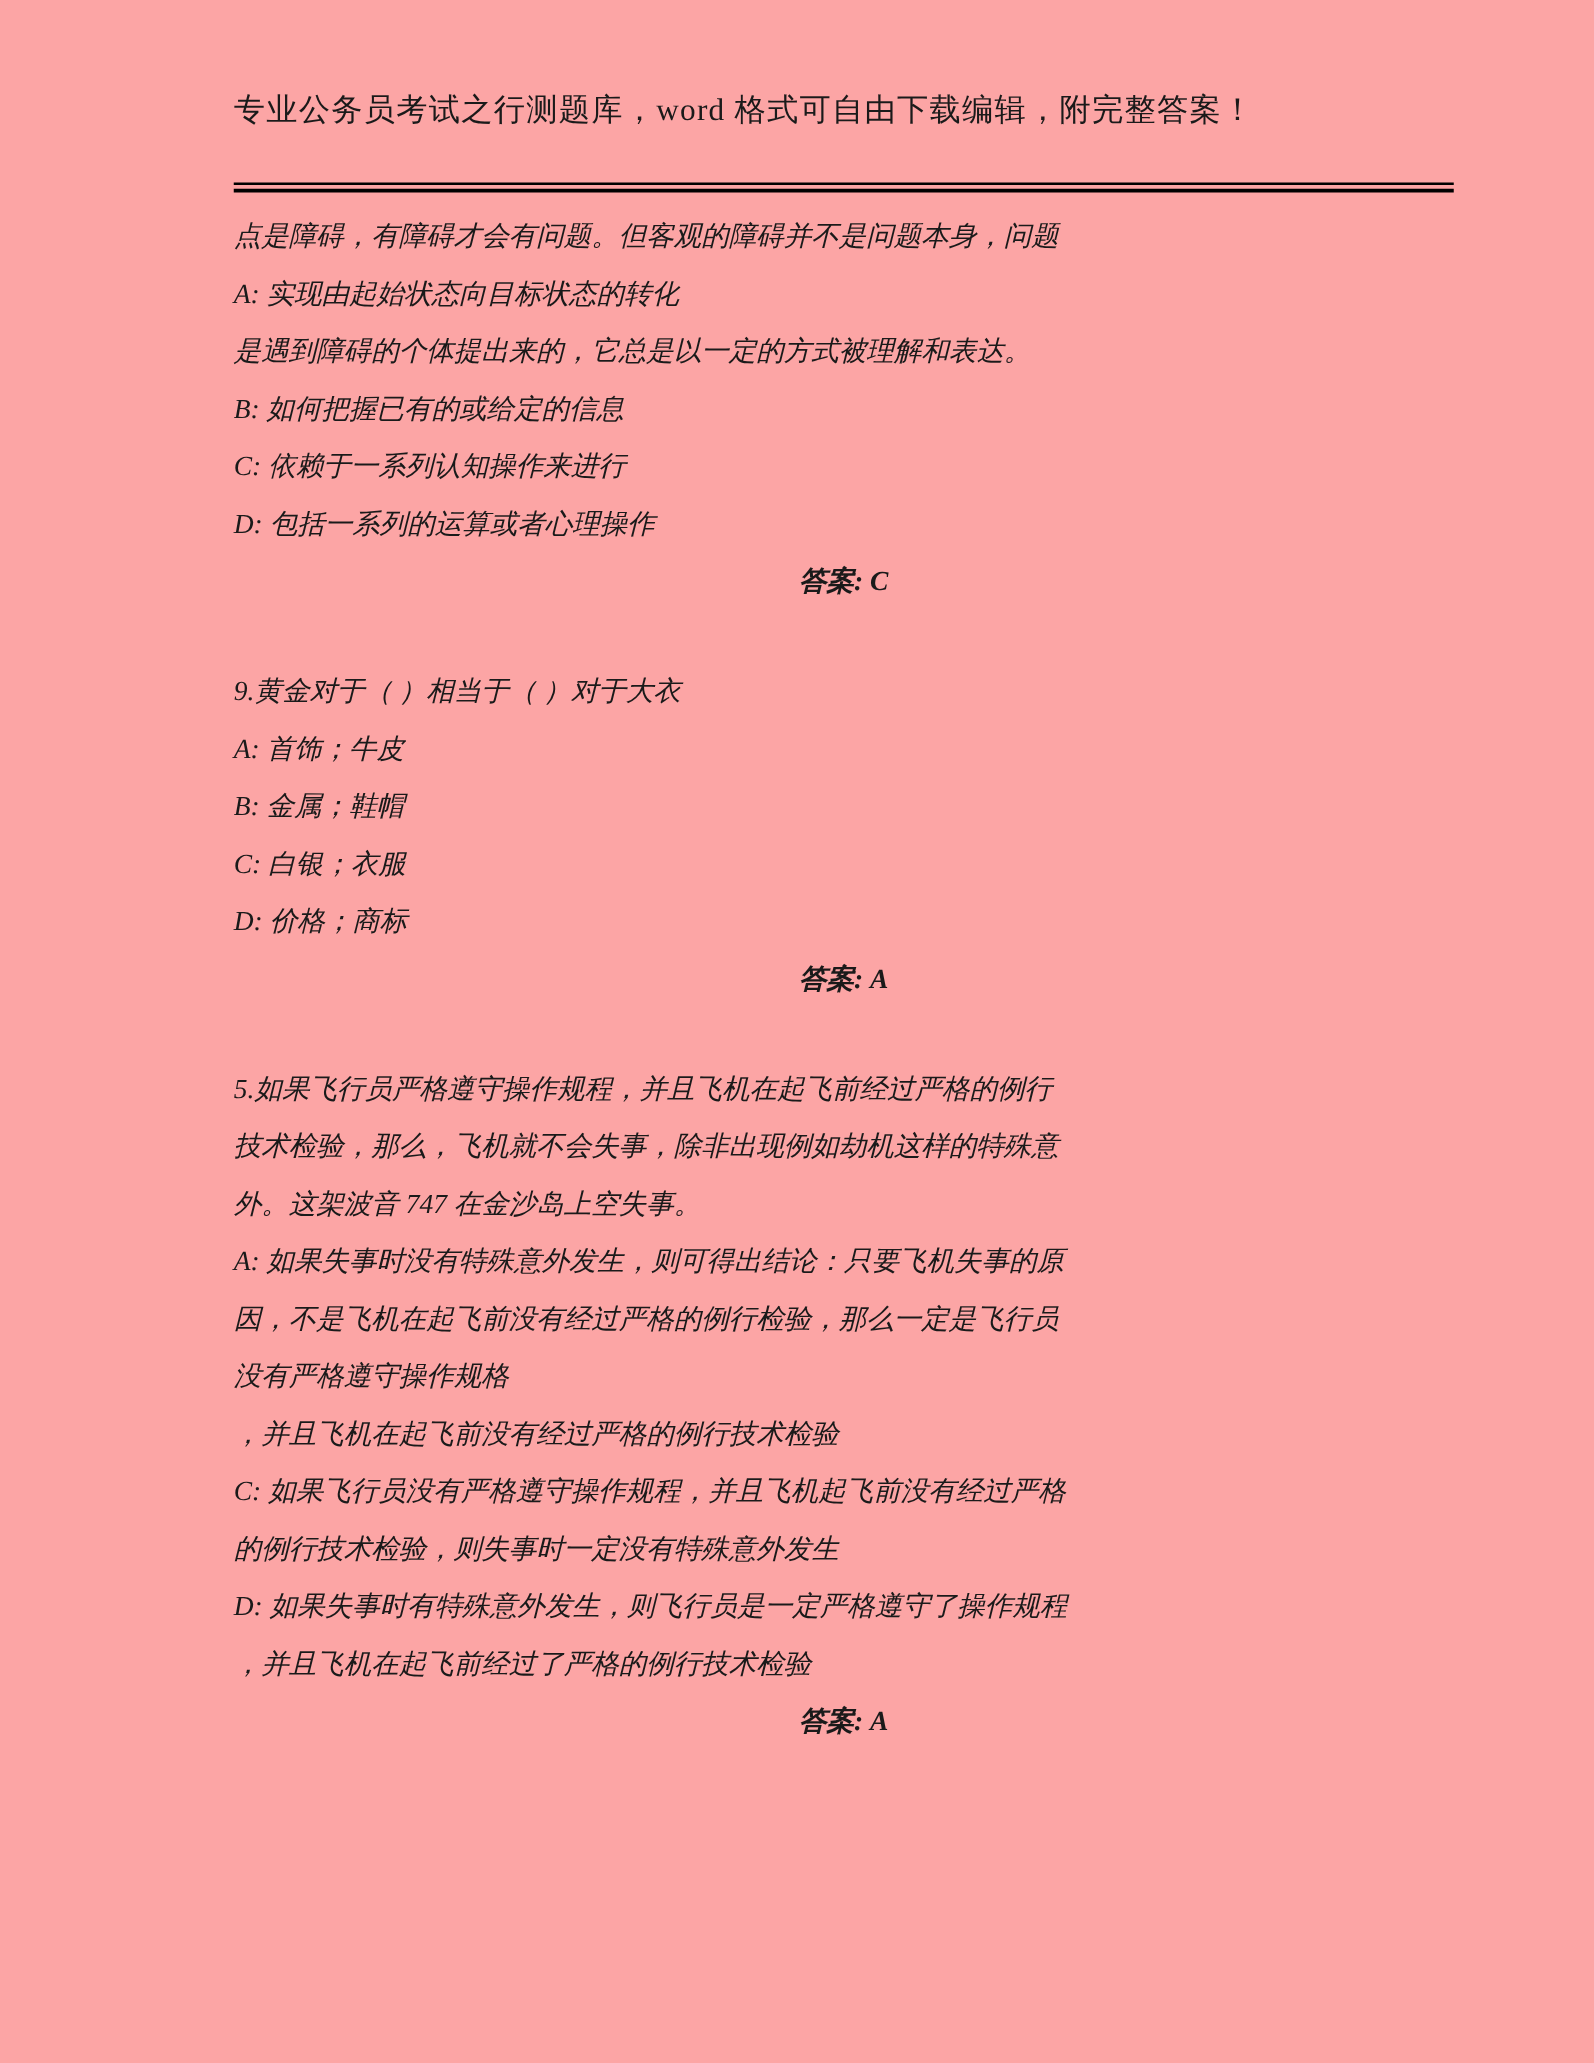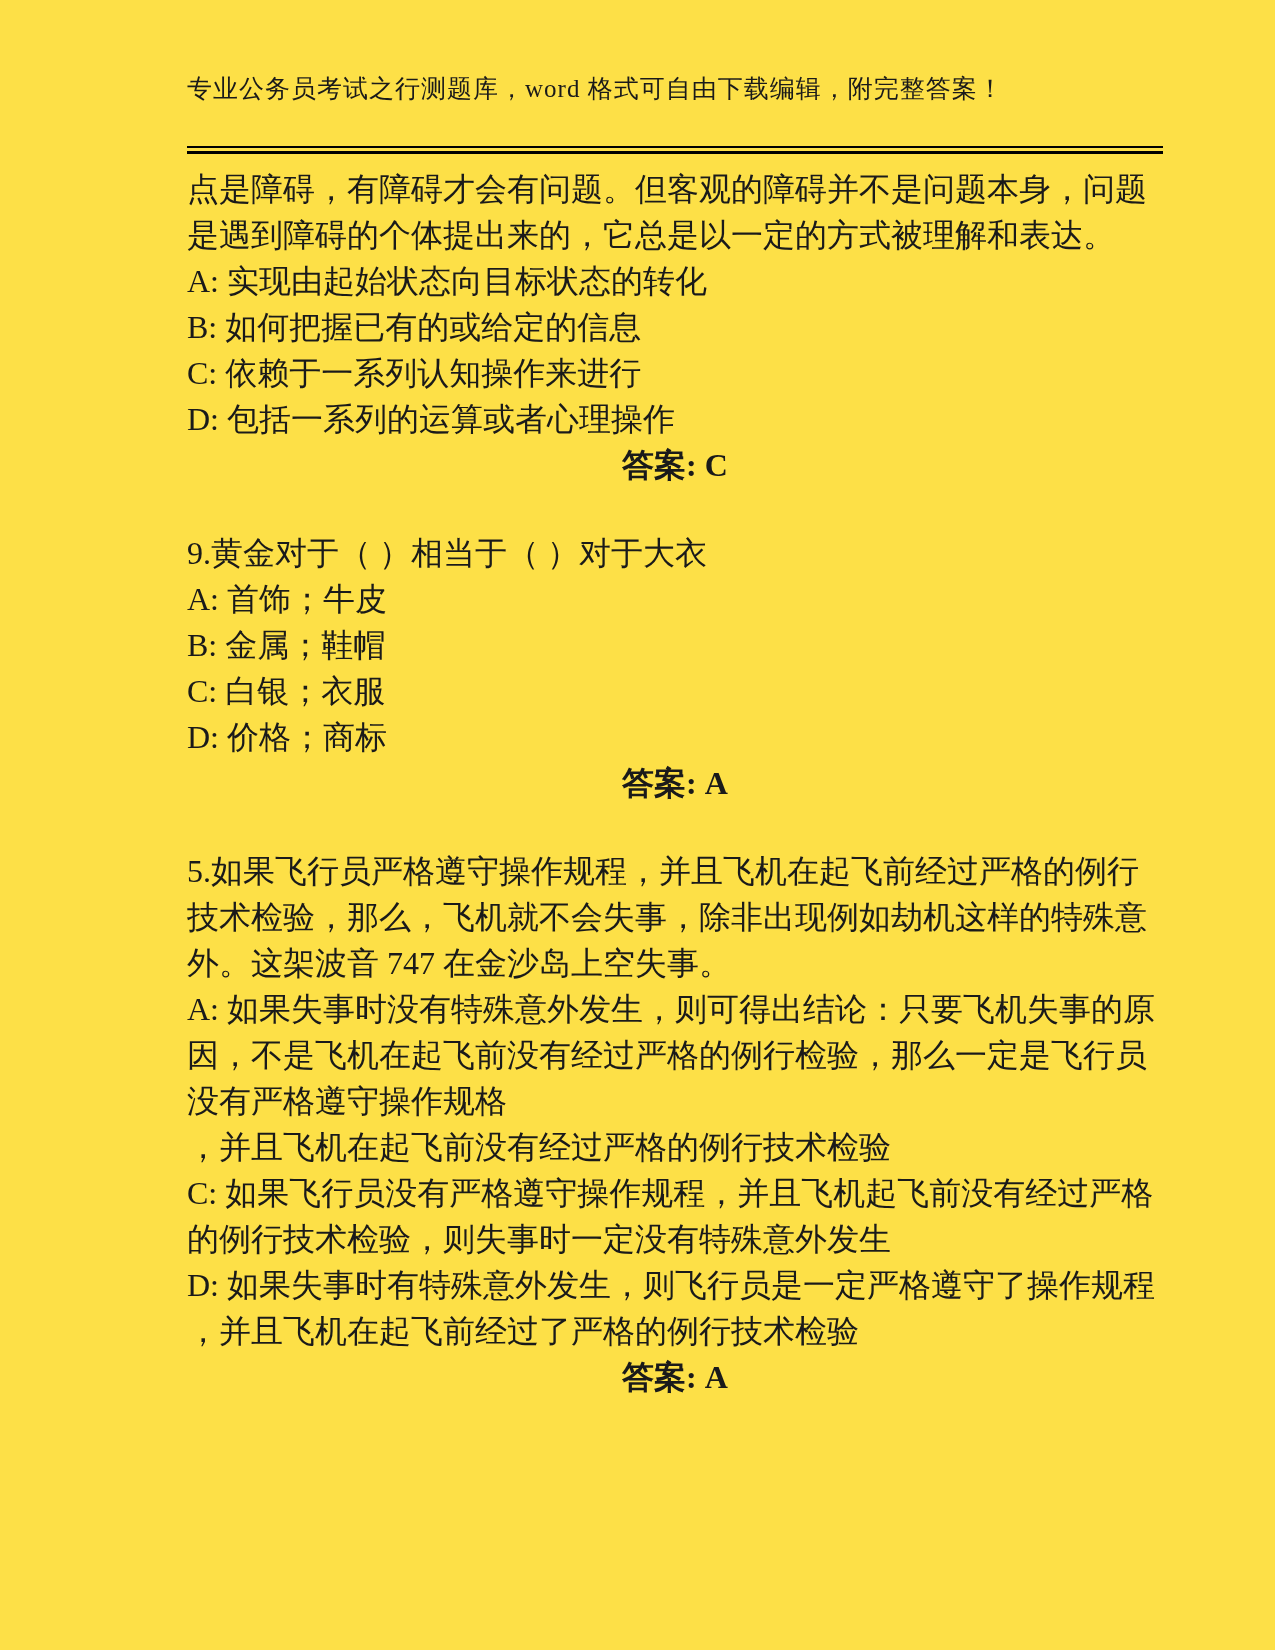--- a/index.html
+++ b/index.html
@@ -12,7 +12,7 @@
     width: 1275px;
     height: 1650px;
     margin: 0 auto;
-    background: #fde047;
+    background: #fca5a5;
     box-sizing: border-box;
     padding: 72px 112px 0 187px;
     font-family: "Liberation Serif", "DejaVu Serif", serif;

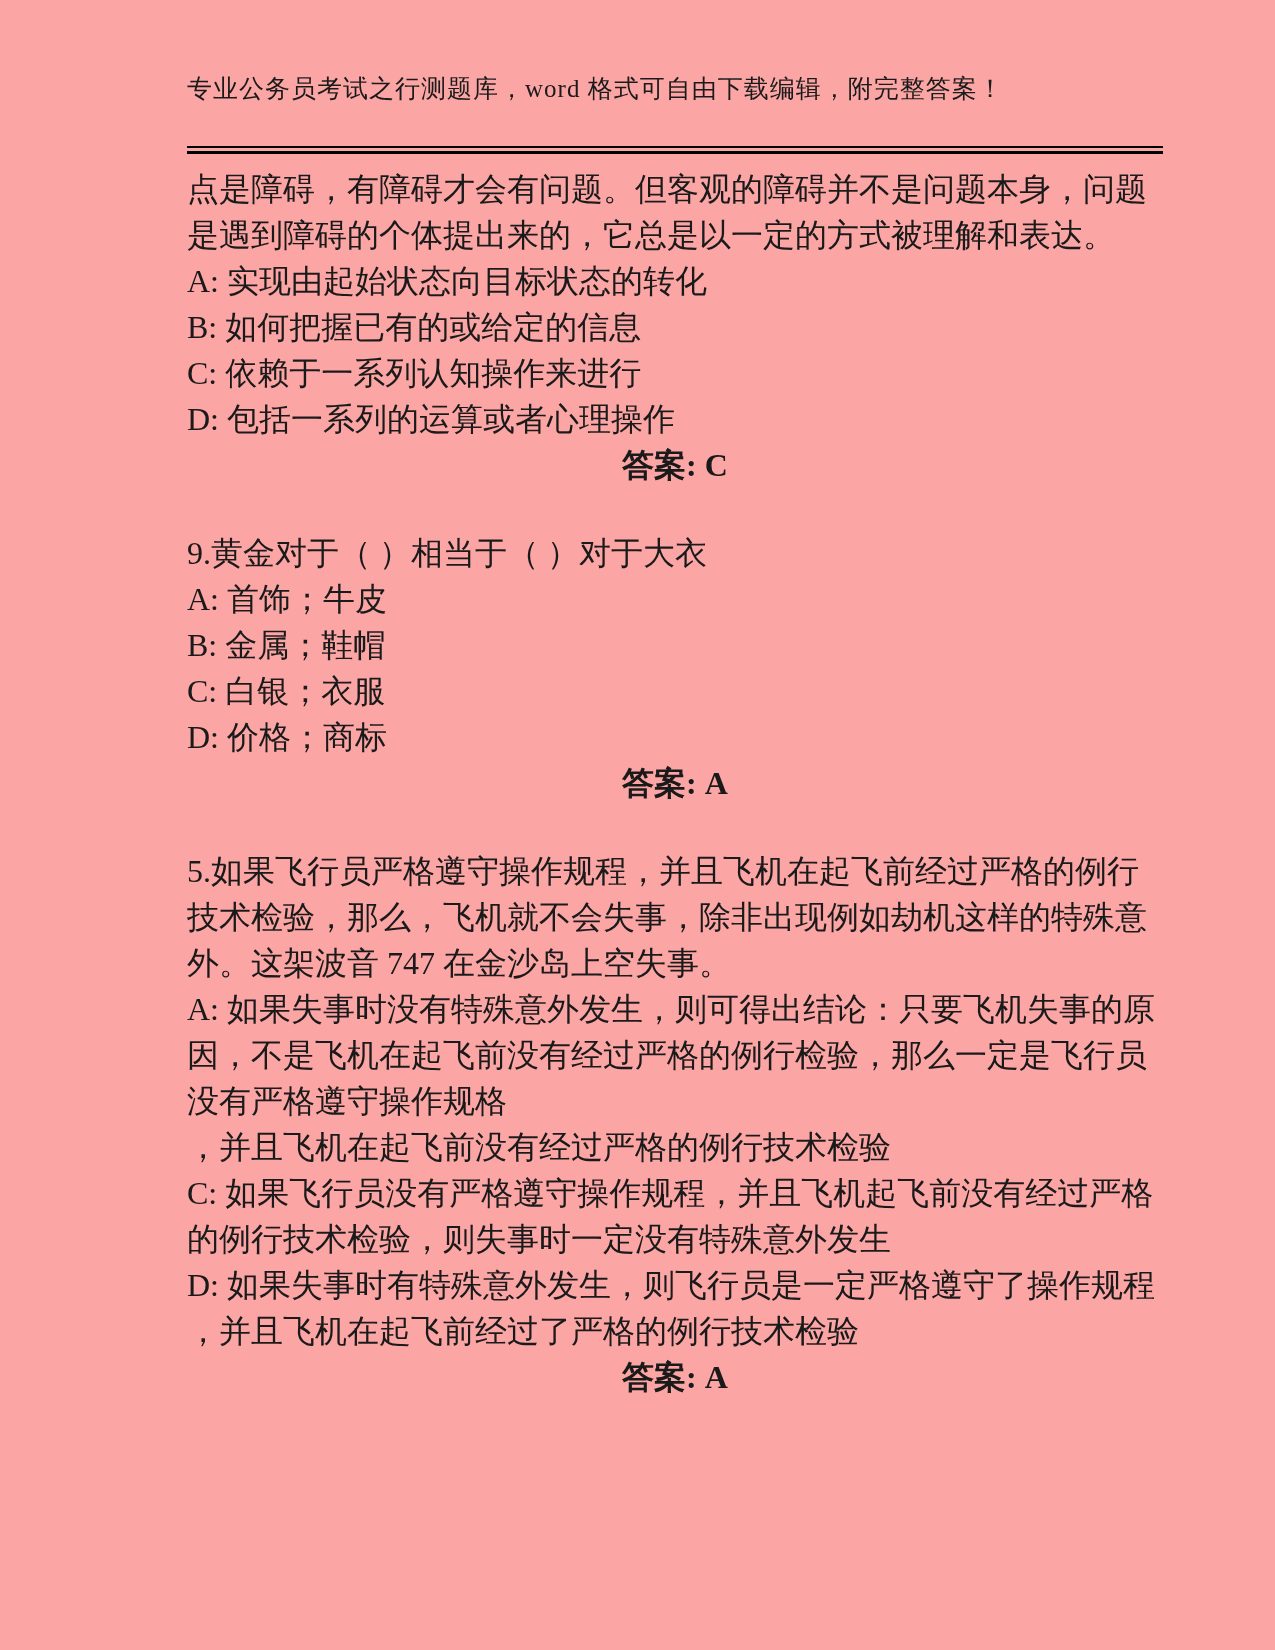--- a/index.html
+++ b/index.html
@@ -40,9 +40,10 @@
   }
   .line {
     margin: 0;
-    font-size: 32px;
+    font-size: 22px;
     line-height: 46px;
     white-space: pre;
+    font-style: italic;
   }
   .answer {
     font-weight: 700;

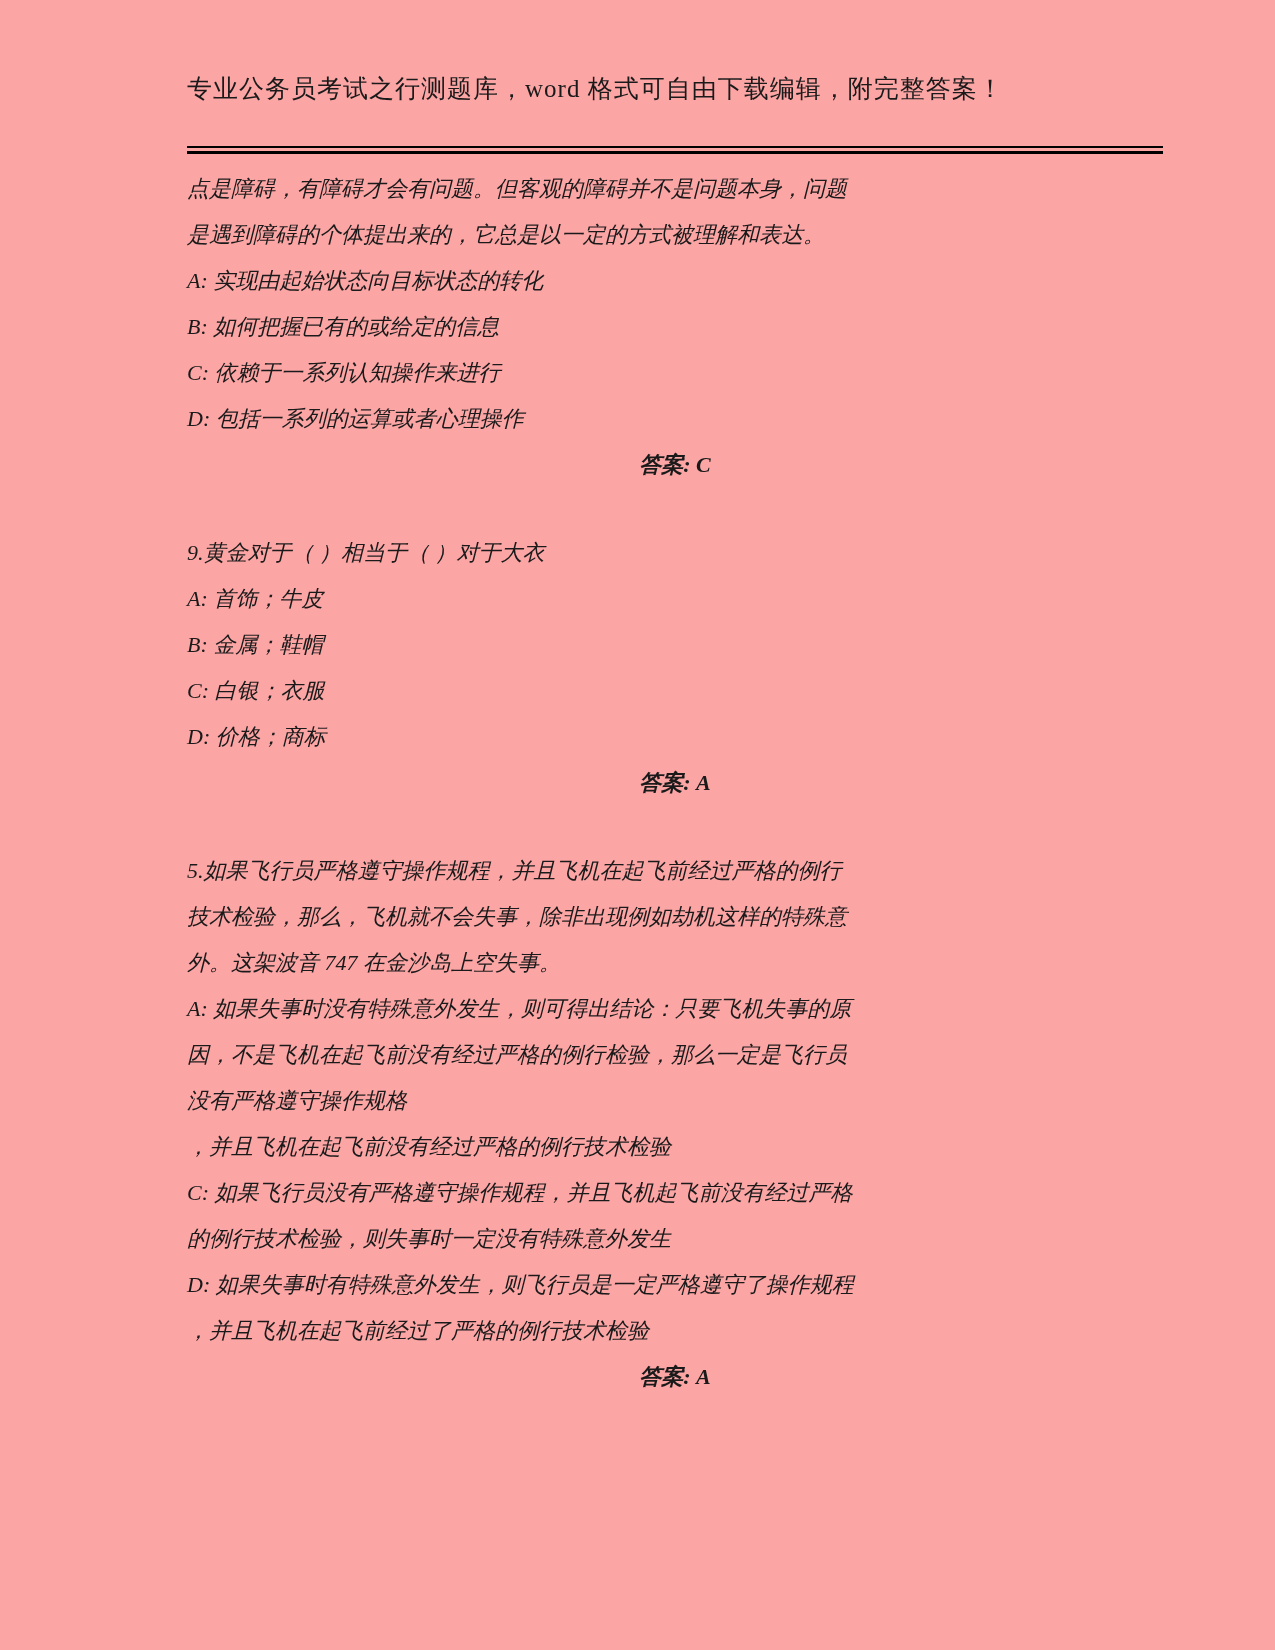--- a/index.html
+++ b/index.html
@@ -63,8 +63,8 @@
 
     <section class="q-block">
       <p class="line stem">点是障碍，有障碍才会有问题。但客观的障碍并不是问题本身，问题</p>
+      <p class="line option">A: 实现由起始状态向目标状态的转化</p>
       <p class="line stem">是遇到障碍的个体提出来的，它总是以一定的方式被理解和表达。</p>
-      <p class="line option">A: 实现由起始状态向目标状态的转化</p>
       <p class="line option">B: 如何把握已有的或给定的信息</p>
       <p class="line option">C: 依赖于一系列认知操作来进行</p>
       <p class="line option">D: 包括一系列的运算或者心理操作</p>

